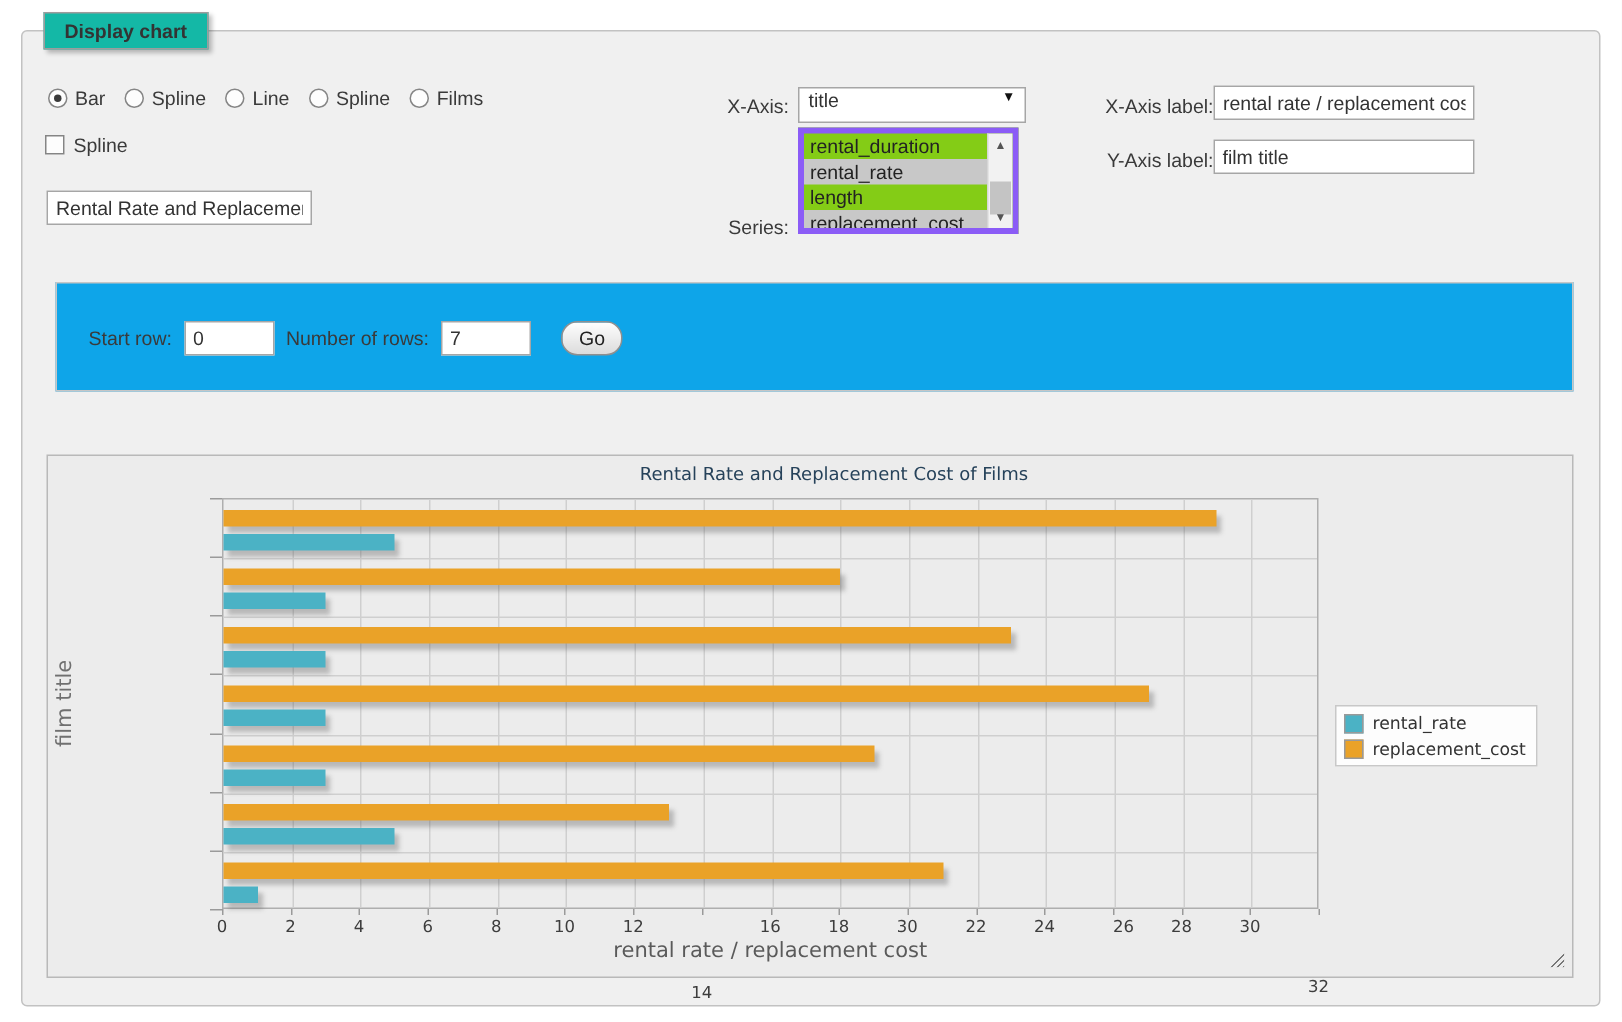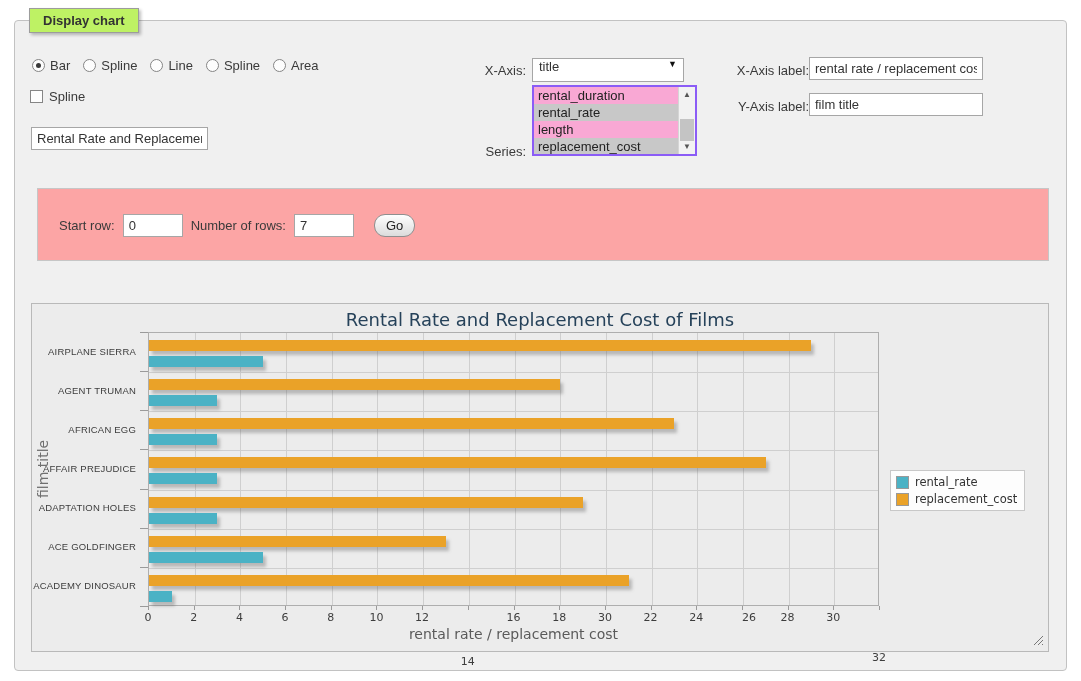--- a/index.html
+++ b/index.html
@@ -9,7 +9,7 @@
   
   .panel { position:absolute; left:14px; top:20px; width:1053px; height:651px;
            background:#f0f0f0; border:1px solid #c2c2c2; border-radius:4px; }
-  .panel-legend { position:absolute; left:14px; top:-13px; background:#bef264;
+  .panel-legend { position:absolute; left:14px; top:-13px; background:#14b8a6;
            border:1px solid #9c9c9c; padding:4px 13px; font-size:13px; font-weight:bold; color:#333;
            box-shadow:2px 2px 3px rgba(0,0,0,0.25); }
 

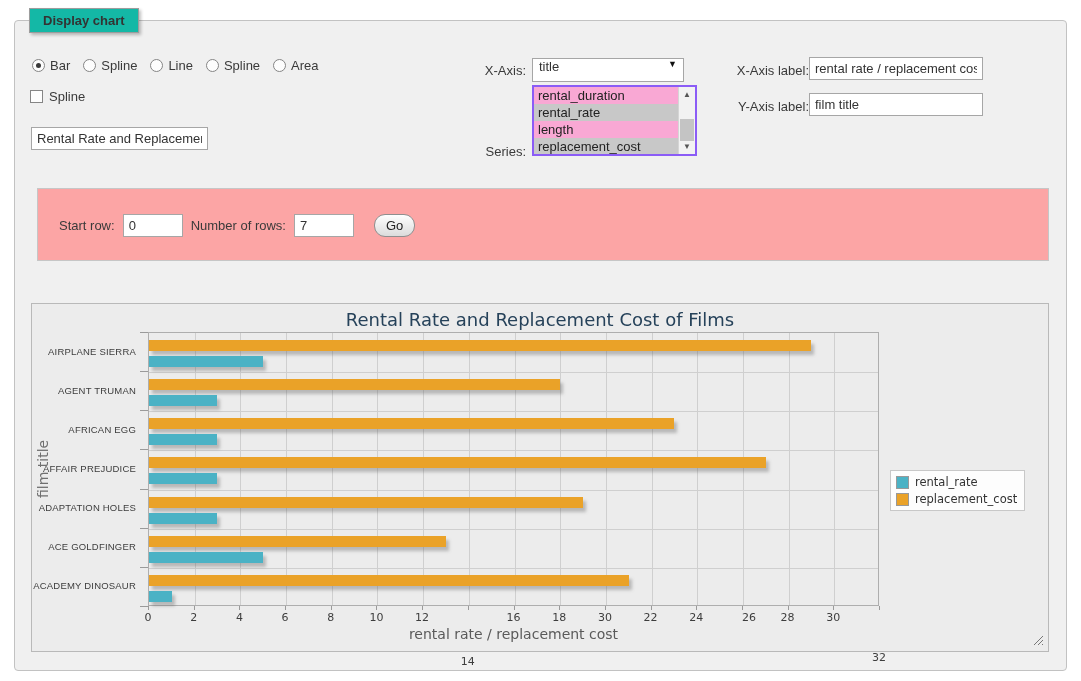--- a/index.html
+++ b/index.html
@@ -115,7 +115,7 @@
       </div>
       <div class="radio-item">
         <span class="rdot"></span>
-        <span class="lbl">Area</span>
+        <span class="lbl">Films</span>
       </div>
     </div>
 

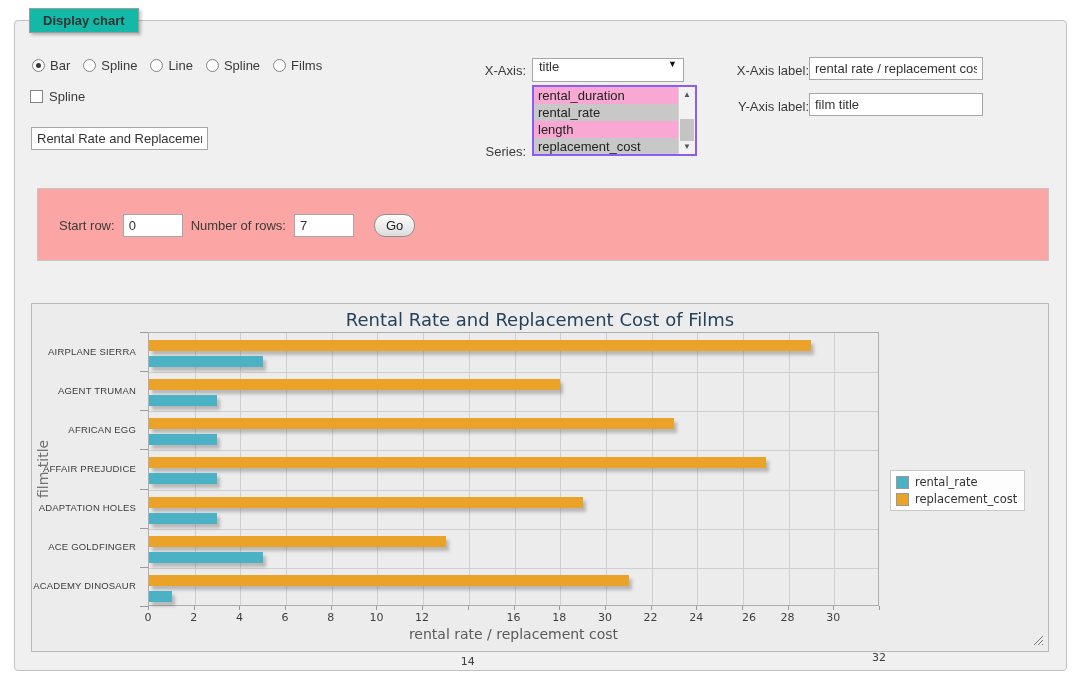--- a/index.html
+++ b/index.html
@@ -31,8 +31,8 @@
   .fake-select { position:absolute; left:517px; top:37px; width:152px; height:24px; background:#fff;
          border:1px solid #a6a6a6; display:flex; align-items:flex-start; font-size:13px; color:#333; padding:0 6px; }
   .fake-select .arr { margin-left:auto; font-size:9px; color:#111; }
-  .listbox { position:absolute; left:517px; top:64px; width:165px; height:71px; background:#f9a8d4;
-         border:2px solid #8b5cf6; display:flex; }
+  .listbox { position:absolute; left:517px; top:64px; width:147px; height:71px; background:#84cc16;
+         border:4px solid #8b5cf6; display:flex; }
   .lb-items { flex:1; overflow:hidden; }
   .lb-item { height:17px; line-height:17px; font-size:13px; color:#222; padding-left:4px; white-space:nowrap; }
   .lb-item.sel { background:#c8c8c8; }

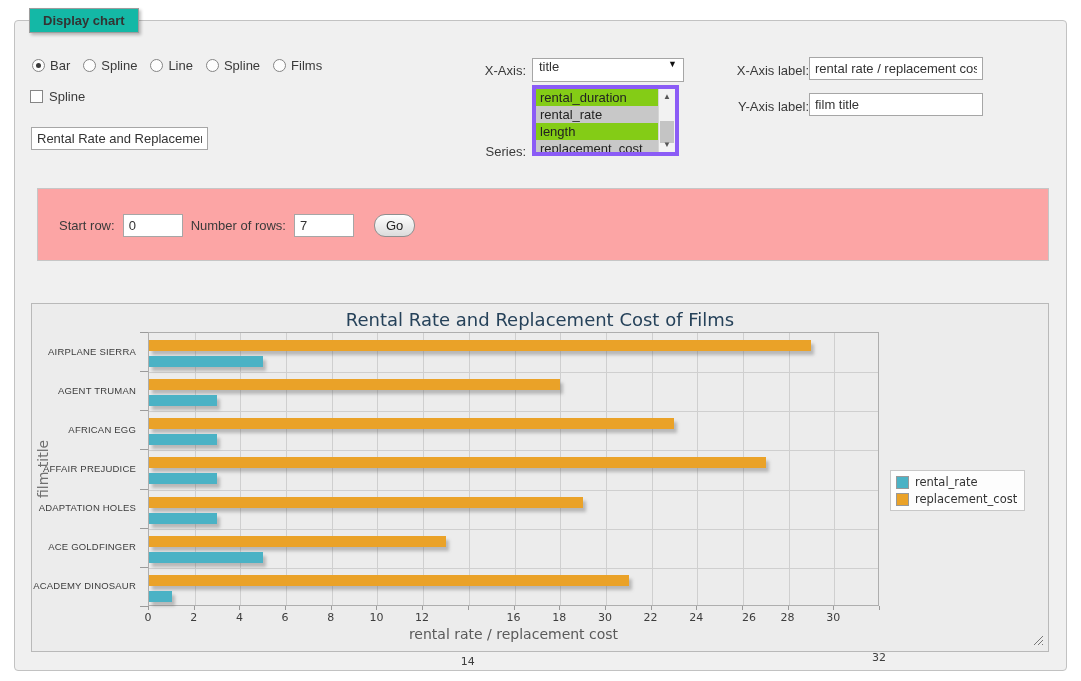--- a/index.html
+++ b/index.html
@@ -51,7 +51,7 @@
 
   
   .rows-panel { position:absolute; left:22px; top:167px; width:1012px; height:73px;
-         background:#fca5a5; border:1px solid #c6c6c6; }
+         background:#0ea5e9; border:1px solid #c6c6c6; }
   .rows-inner { position:absolute; left:21px; top:25px; display:flex; align-items:center; gap:8px; }
   .rows-inner .tin { width:60px; }
   .go-btn { margin-left:12px; height:23px; padding:0 11px; border:1px solid #8f8f8f; border-radius:11px;

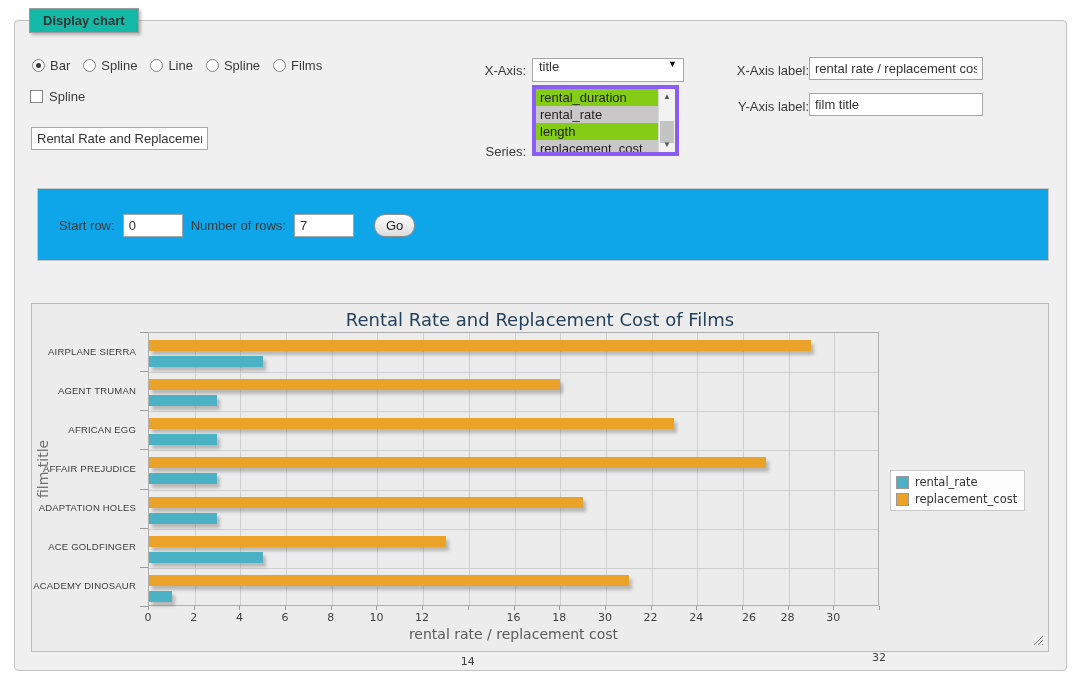--- a/index.html
+++ b/index.html
@@ -61,8 +61,8 @@
   
   .chart-box { position:absolute; left:16px; top:282px; width:1018px; height:349px;
          background:#ececec; border:1px solid #b9b9b9; }
-  .chart-title { position:absolute; left:0; top:5px; width:100%; text-align:center;
-         font-family:"DejaVu Sans",sans-serif; font-size:18px; color:#26425a; }
+  .chart-title { position:absolute; left:16px; top:5px; width:100%; text-align:center;
+         font-family:"DejaVu Sans",sans-serif; font-size:12px; color:#26425a; }
   .plot { position:absolute; left:116px; top:28px; width:731px; height:274px; border:1px solid #aeaeae; }
   .vgrid { position:absolute; top:0; width:1px; height:100%; background:#cfcfcf; }
   .hgrid { position:absolute; left:0; height:1px; width:100%; background:#cfcfcf; }

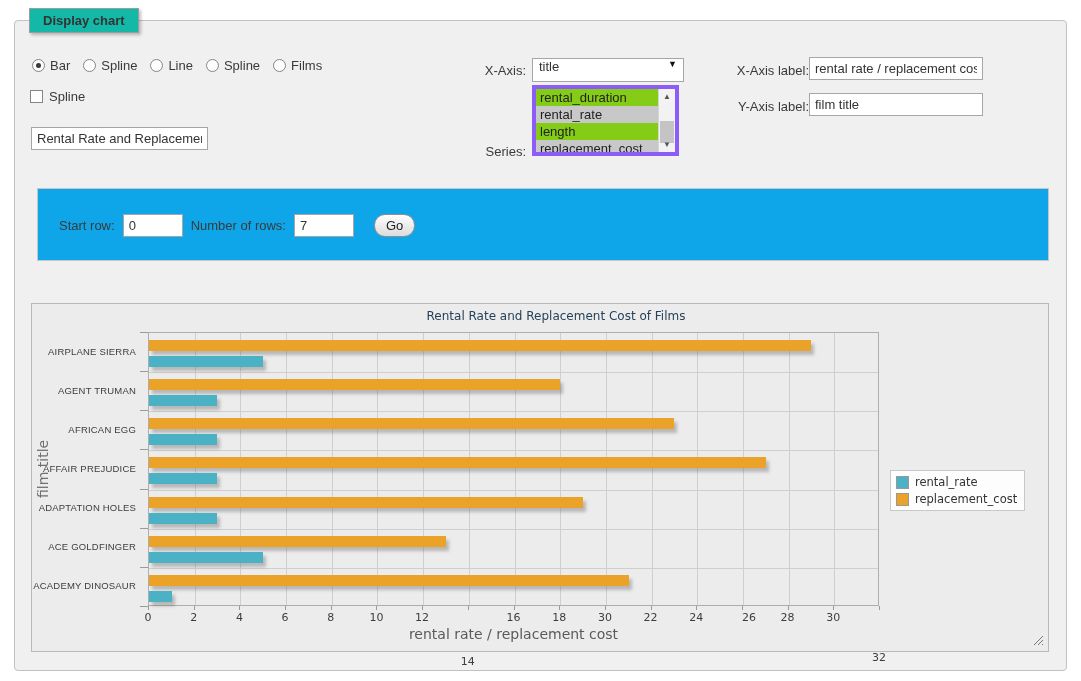--- a/index.html
+++ b/index.html
@@ -166,15 +166,6 @@
     <div class="chart-box">
       <div class="chart-title">Rental Rate and Replacement Cost of Films</div>
       <div class="yaxis-title">film title</div>
-      <div class="cats">
-          <div class="catlabel" style="top: 14px;">AIRPLANE SIERRA</div>
-          <div class="catlabel" style="top: 53px;">AGENT TRUMAN</div>
-          <div class="catlabel" style="top: 92px;">AFRICAN EGG</div>
-          <div class="catlabel" style="top: 131px;">AFFAIR PREJUDICE</div>
-          <div class="catlabel" style="top: 170px;">ADAPTATION HOLES</div>
-          <div class="catlabel" style="top: 209px;">ACE GOLDFINGER</div>
-          <div class="catlabel" style="top: 248px;">ACADEMY DINOSAUR</div>
-        </div>
       <div class="plot">
           <div class="vgrid" style="left: 45.6875px;"></div>
           <div class="vgrid" style="left: 91.375px;"></div>

